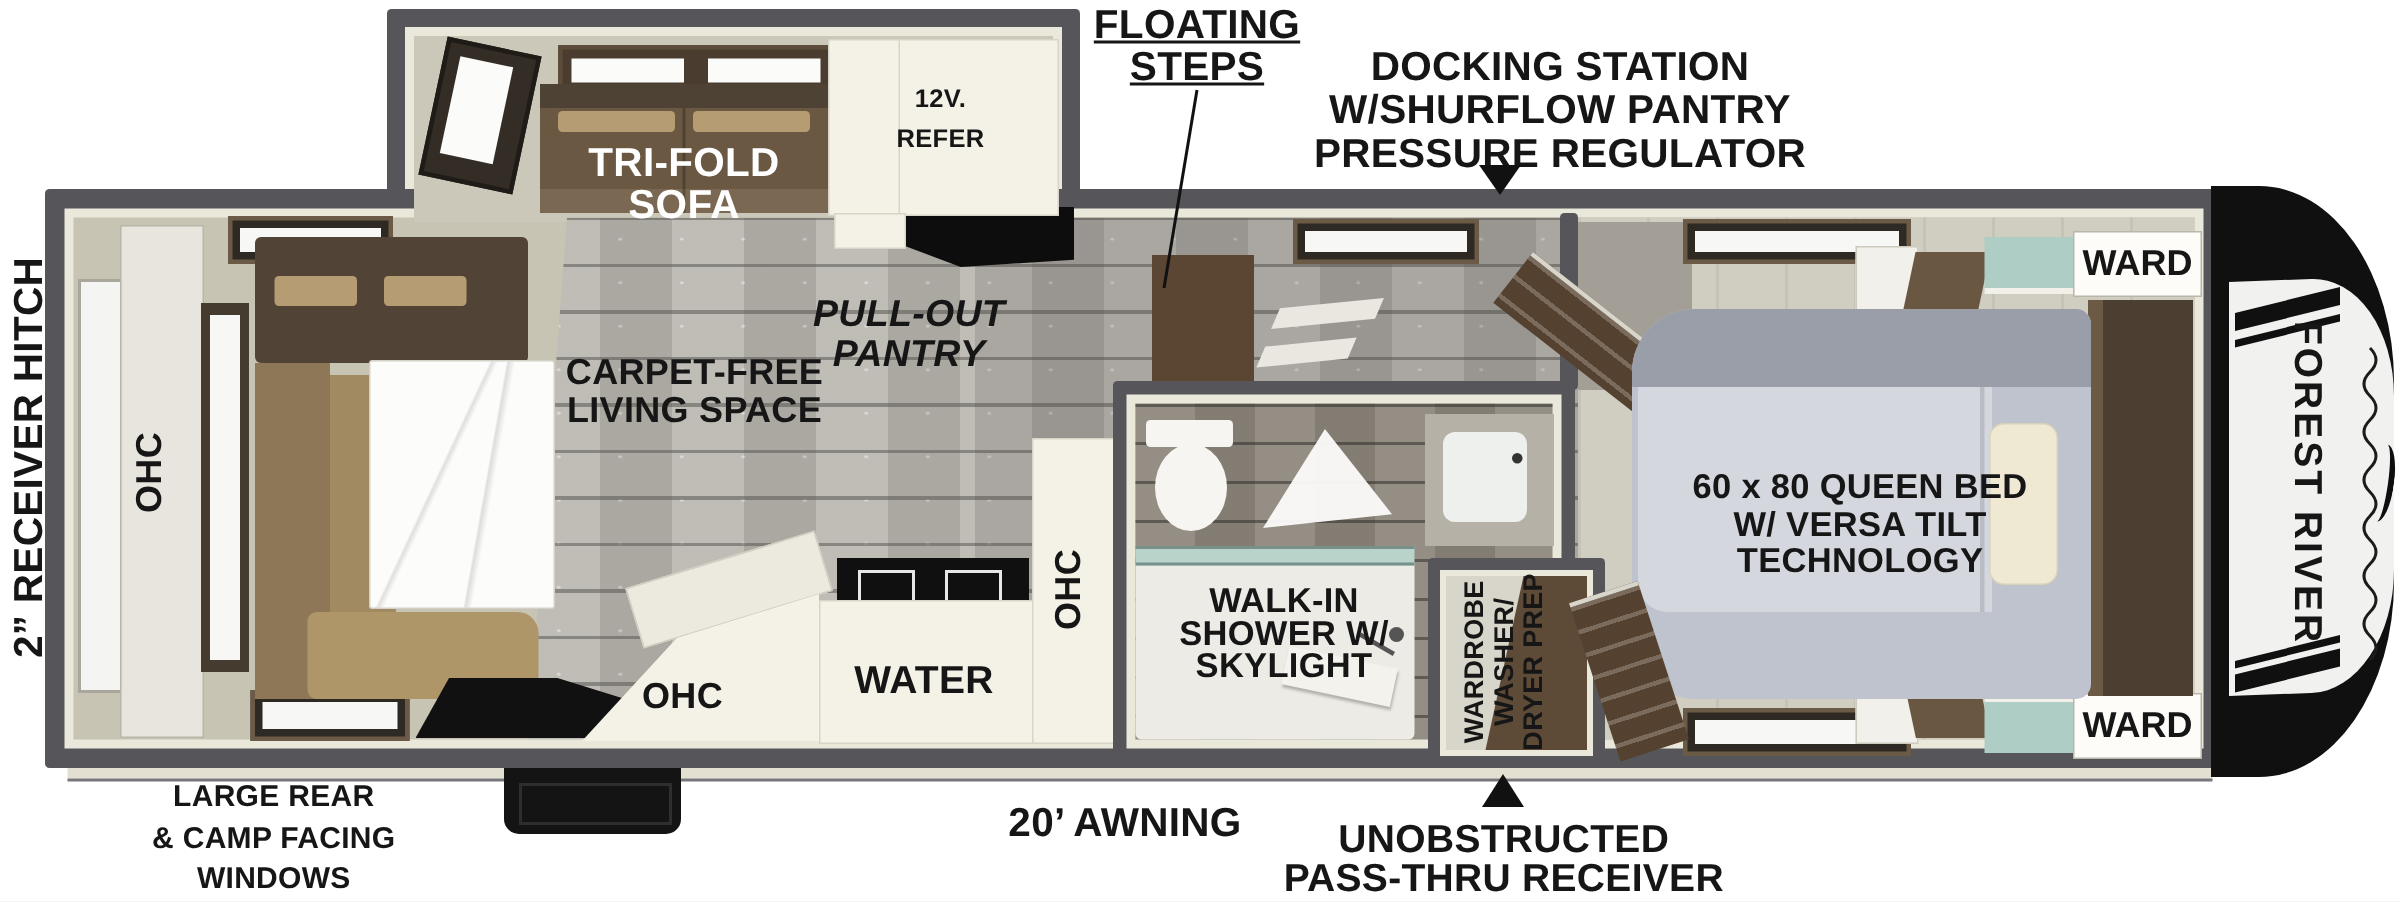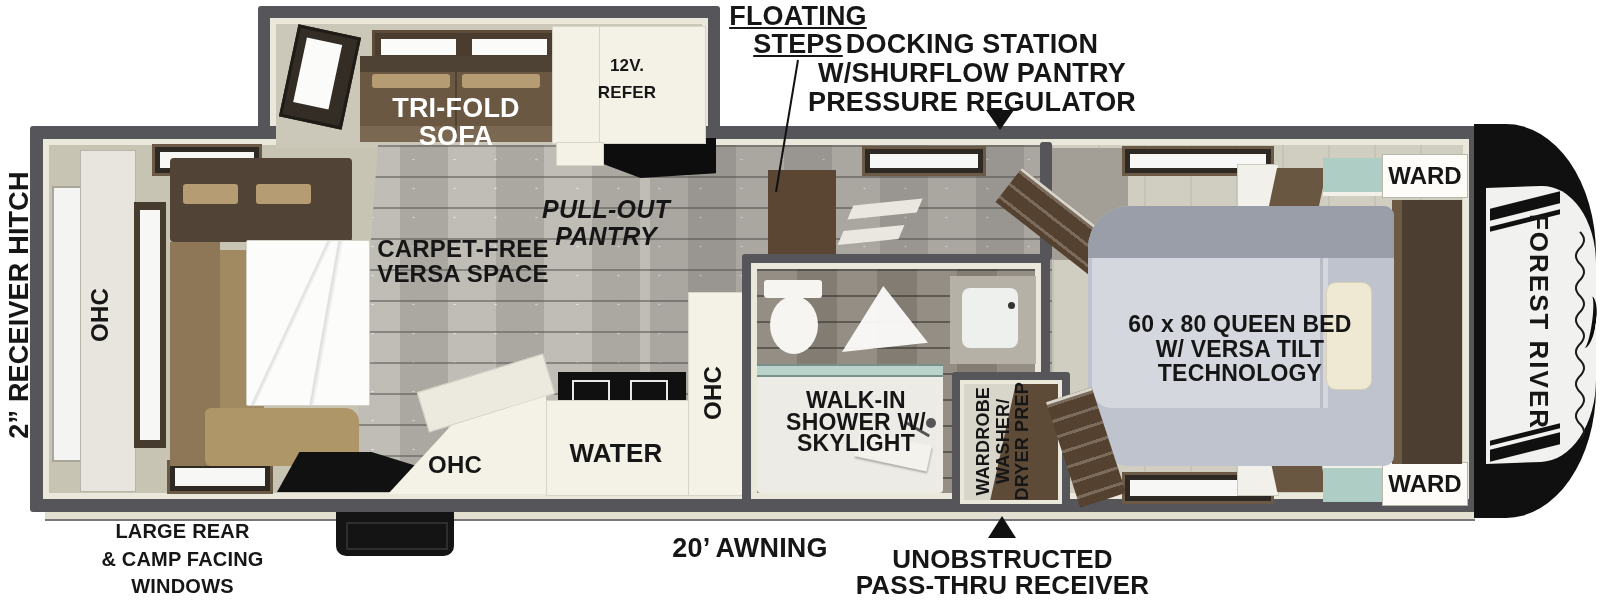--- a/index.html
+++ b/index.html
@@ -258,7 +258,7 @@
   <svg class="overlay" width="1600" height="601">
     <line x1="798" y1="60" x2="776" y2="192" stroke="#111" stroke-width="2"></line>
   </svg>
-  <div class="lbl" style="left:782px;top:30px;width:380px;font-size:27px;line-height:29px;">
+  <div class="lbl" style="left:850px;top:30px;width:380px;font-size:27px;line-height:29px;">
     <div>DOCKING STATION</div>
     <div>W/SHURFLOW PANTRY</div>
     <div>PRESSURE REGULATOR</div>

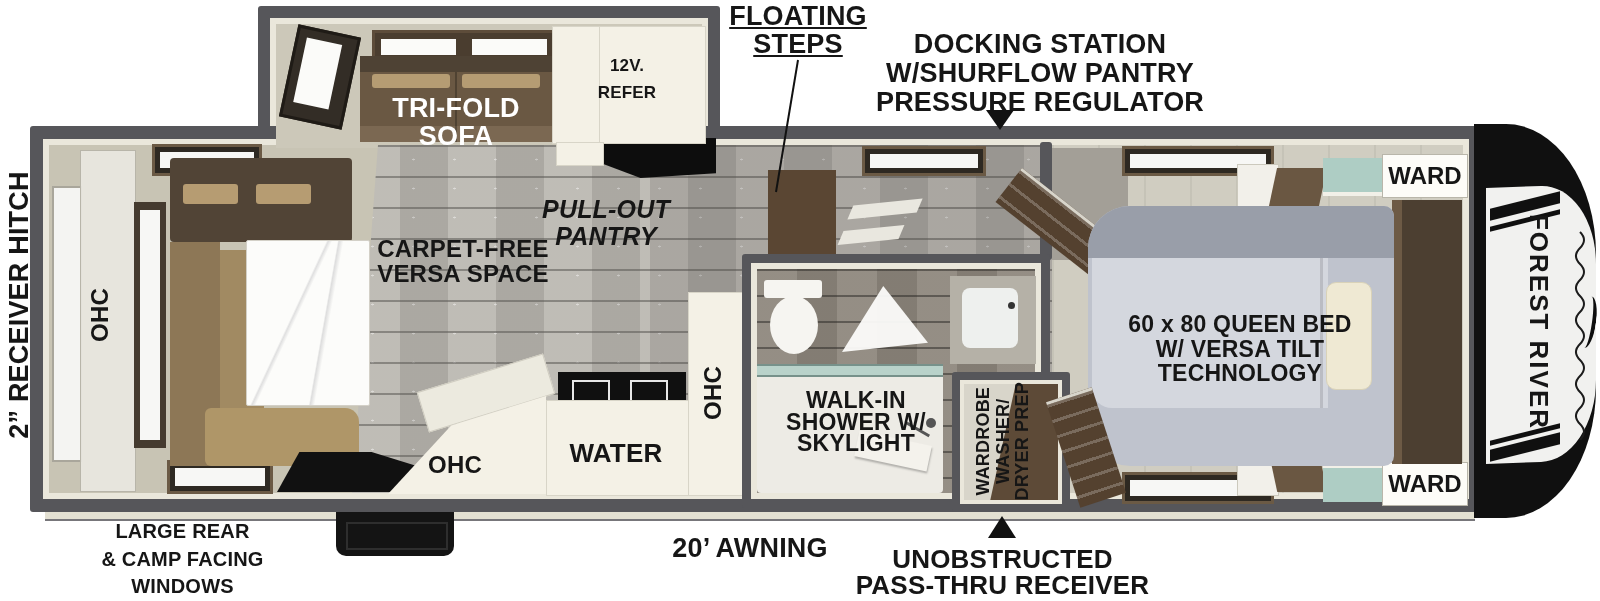--- a/index.html
+++ b/index.html
@@ -221,7 +221,7 @@
   </div>
   <div class="lbl" style="left:368px;top:236px;width:190px;font-size:24px;line-height:25px;">
     <div>CARPET-FREE</div>
-    <div>VERSA SPACE</div>
+    <div>LIVING SPACE</div>
   </div>
   <div class="lbl" style="left:1115px;top:312px;width:250px;font-size:23px;line-height:24.5px;">
     <div>60 x 80 QUEEN BED</div>

